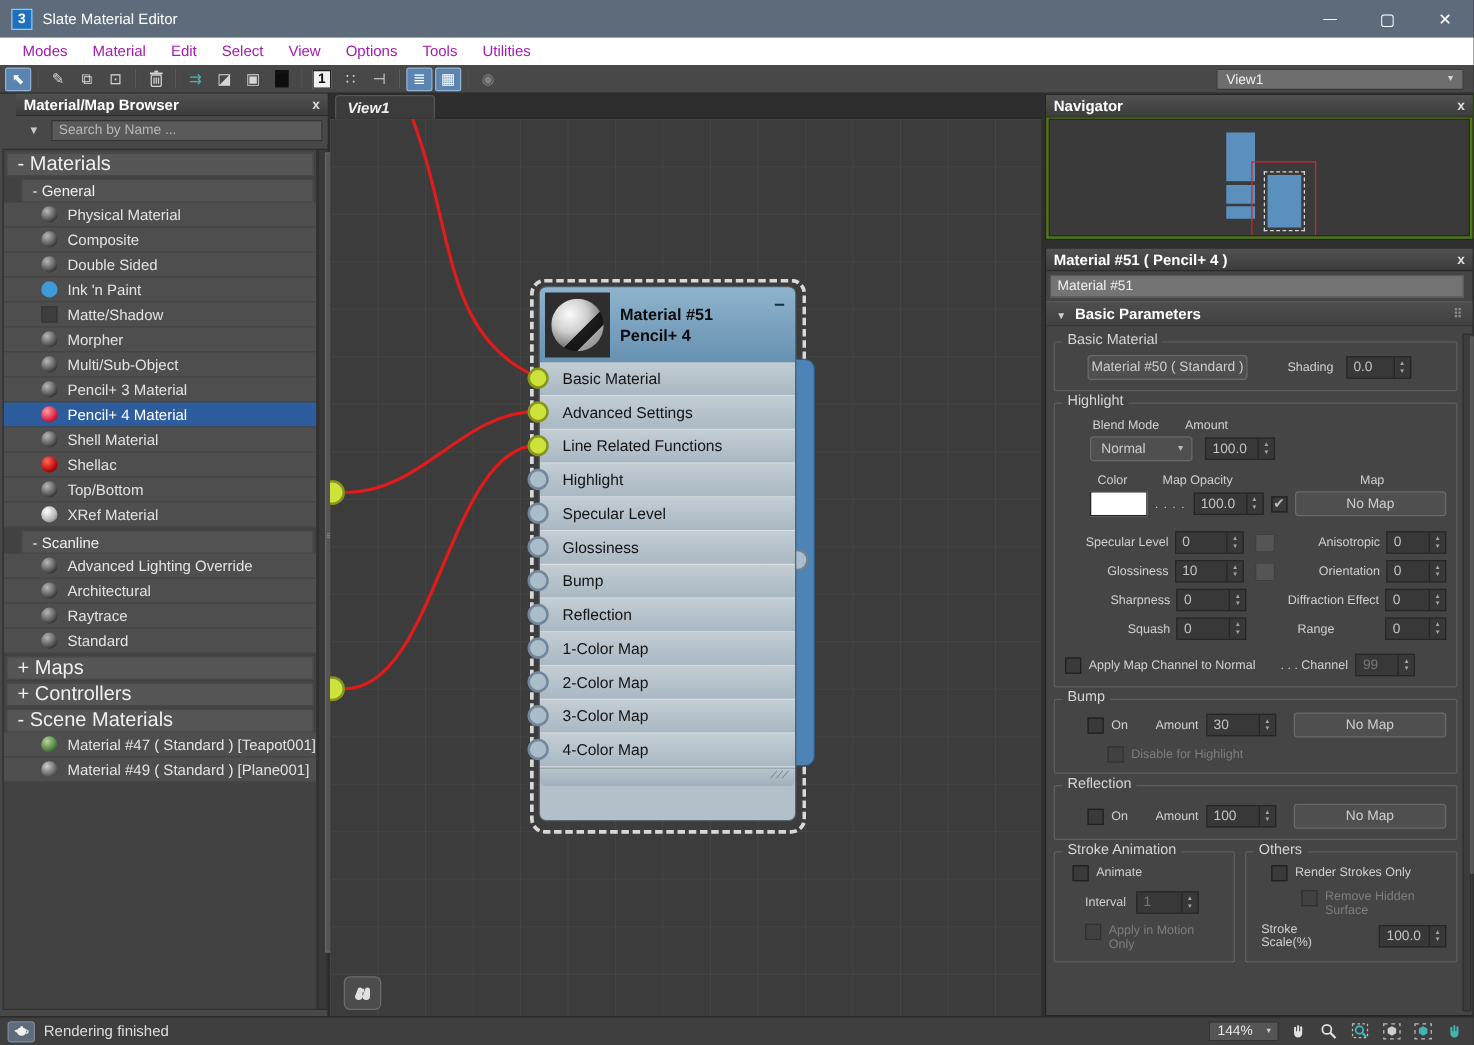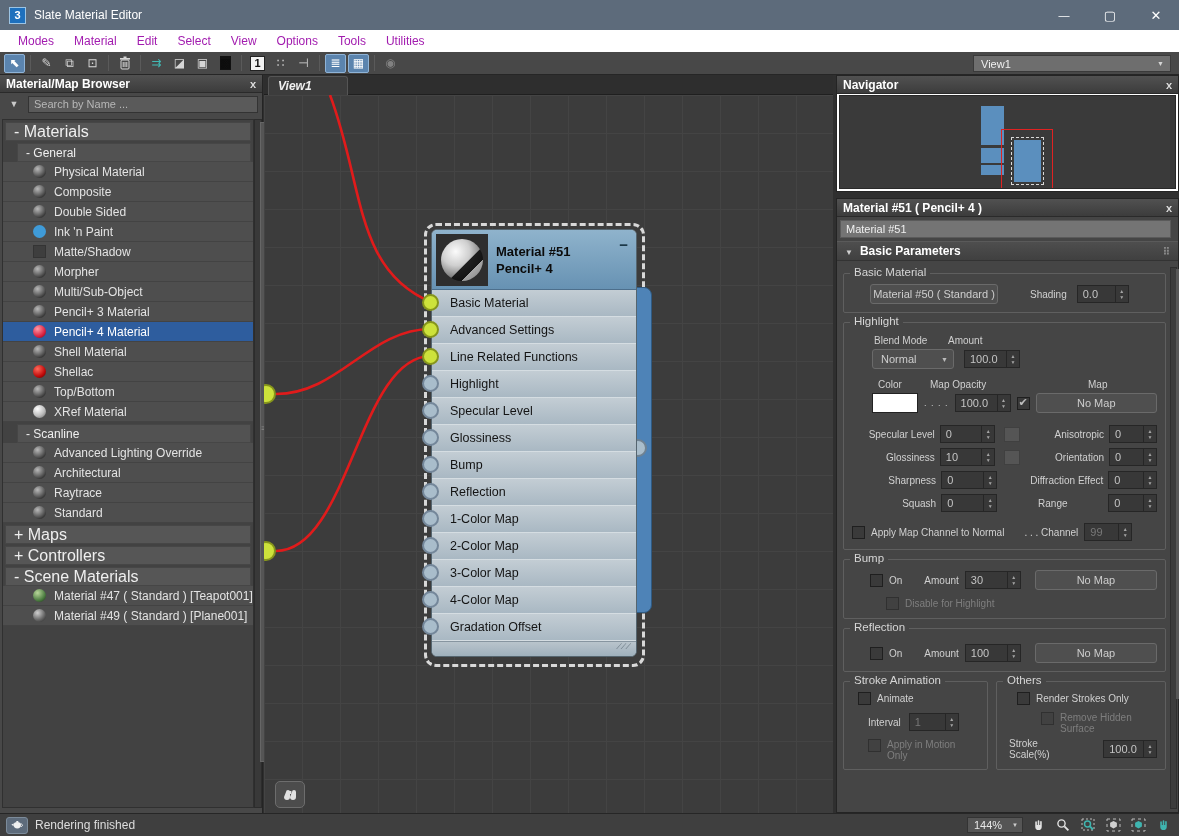--- a/index.html
+++ b/index.html
@@ -47,7 +47,7 @@
   .main { position:absolute; left:0; top:75px; width:1179px; height:738px; }
 
   
-  .browser { position:absolute; left:0; top:0; width:263px; height:738px; background:#484848; border-right:1px solid #242424; }
+  .browser { position:absolute; left:0; top:0; width:263px; height:738px; background:#484848; border-right:1px solid #242424;padding-left:13px; }
   .p-head { height:18px; background:linear-gradient(#515151,#3c3c3c); border-bottom:1px solid #2a2a2a;
     display:flex; align-items:center; padding:0 6px; color:#fff; font-weight:bold; font-size:12px; }
   .p-head .x { margin-left:auto; font-weight:bold; color:#ddd; font-size:11px; }

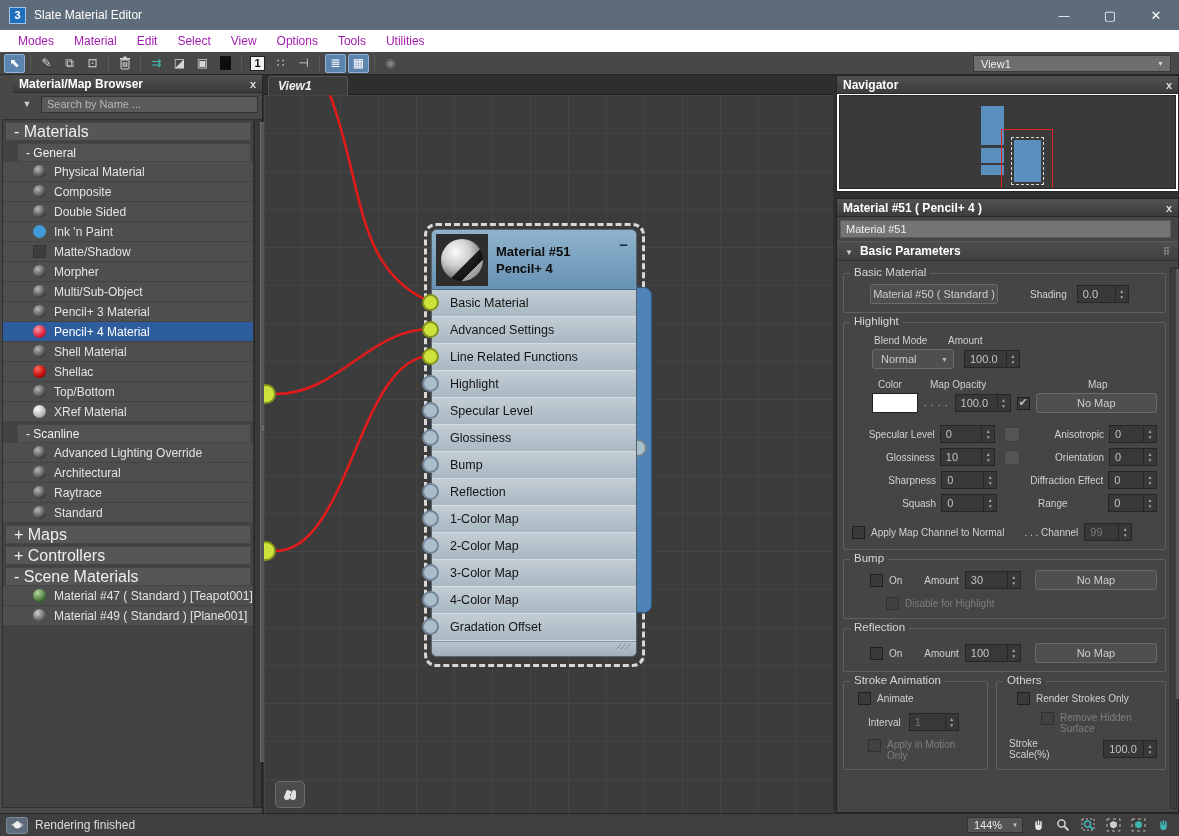--- a/index.html
+++ b/index.html
@@ -120,7 +120,7 @@
     border:1px solid #6d6d6d; border-radius:5px; display:flex; align-items:center; justify-content:center; }
 
   
-  .navigator { position:absolute; left:836px; top:0; width:343px; height:117px; background:#ffffff; border:1px solid #242424; }
+  .navigator { position:absolute; left:836px; top:0; width:343px; height:117px; background:#4d7c0f; border:1px solid #242424; }
   .nav-body { position:absolute; left:2px; top:19px; right:2px; bottom:2px; background:#3a3a3a; border:1px solid #292929; overflow:hidden; }
   .nv-rect { position:absolute; background:#5b8fbe; }
   .nv-view { position:absolute; border:1px solid #e02222; }

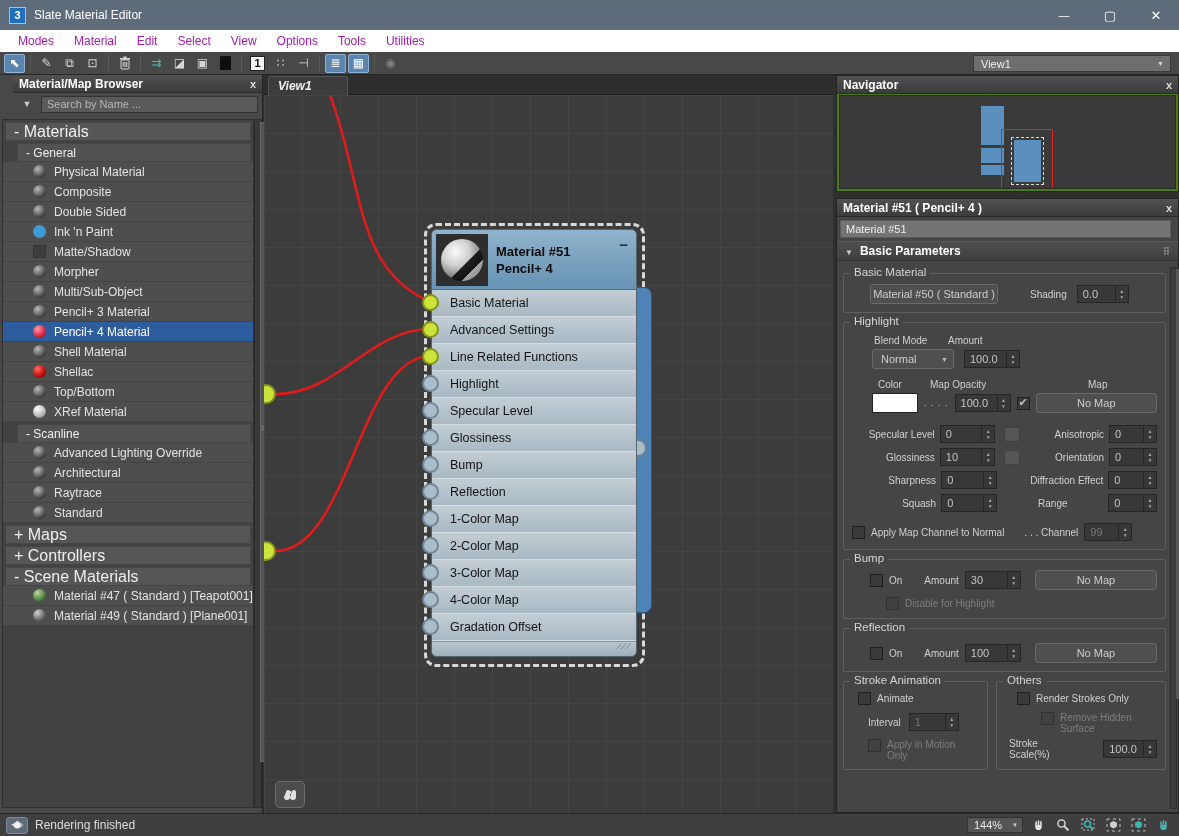--- a/index.html
+++ b/index.html
@@ -407,10 +407,6 @@
               <span class="sock"></span>
               <span>4-Color Map</span>
             </div>
-          <div class="slot">
-              <span class="sock"></span>
-              <span>Gradation Offset</span>
-            </div>
           <div class="node-grip"></div>
         </div>
 

